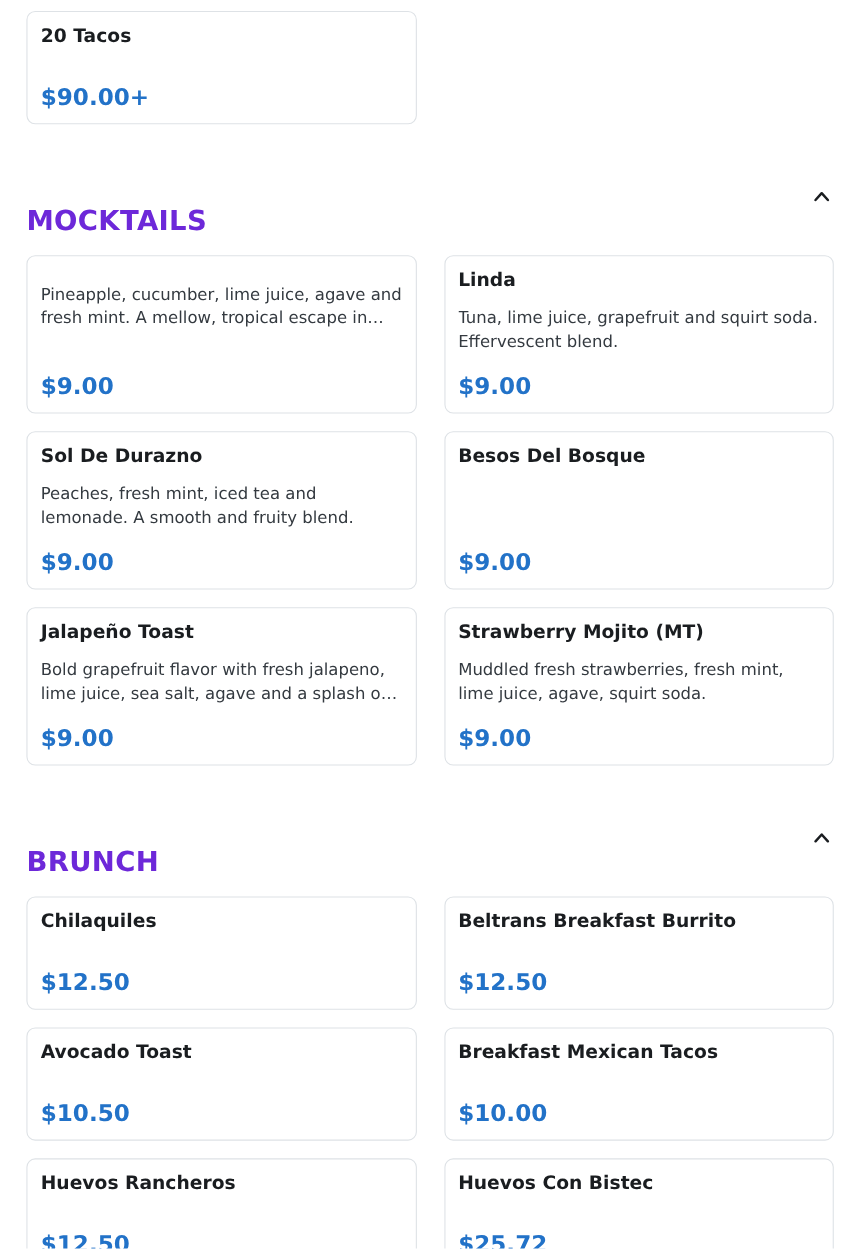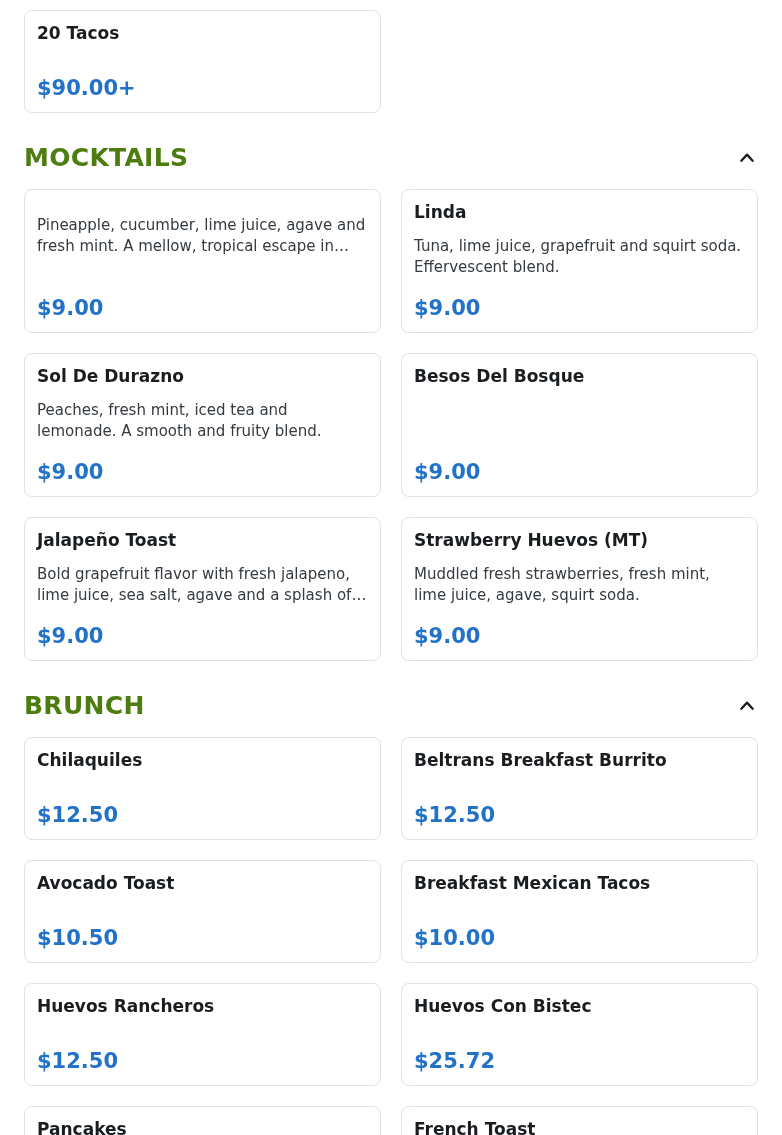--- a/index.html
+++ b/index.html
@@ -17,7 +17,6 @@
     column-gap: 25px;
     row-gap: 16px;
     align-items: stretch;
-    gap: 20px;
   }
   .card {
     background: #ffffff;

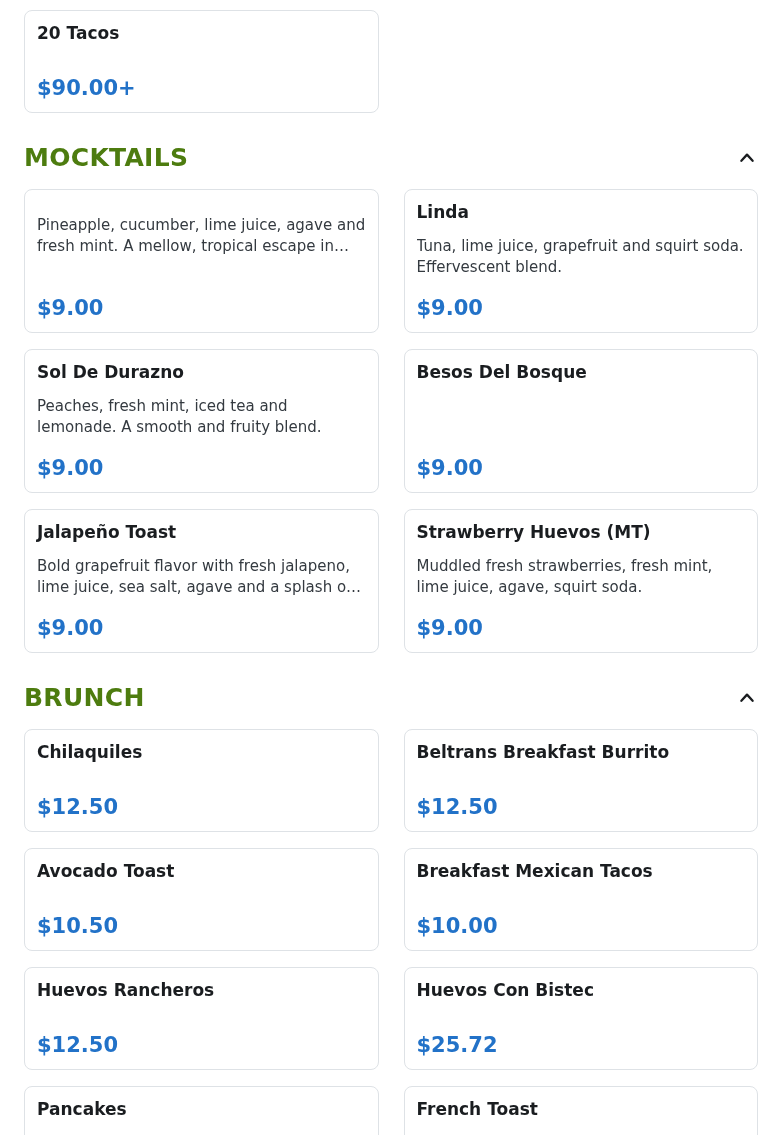--- a/index.html
+++ b/index.html
@@ -61,8 +61,9 @@
   .section-header h2 {
     font-size: 25px;
     font-weight: 700;
-    color: #4d7c0f;
+    color: #6d28d9;
     letter-spacing: 0.3px;
+    margin-top: 43px;
   }
   .chevron-btn {
     background: none;

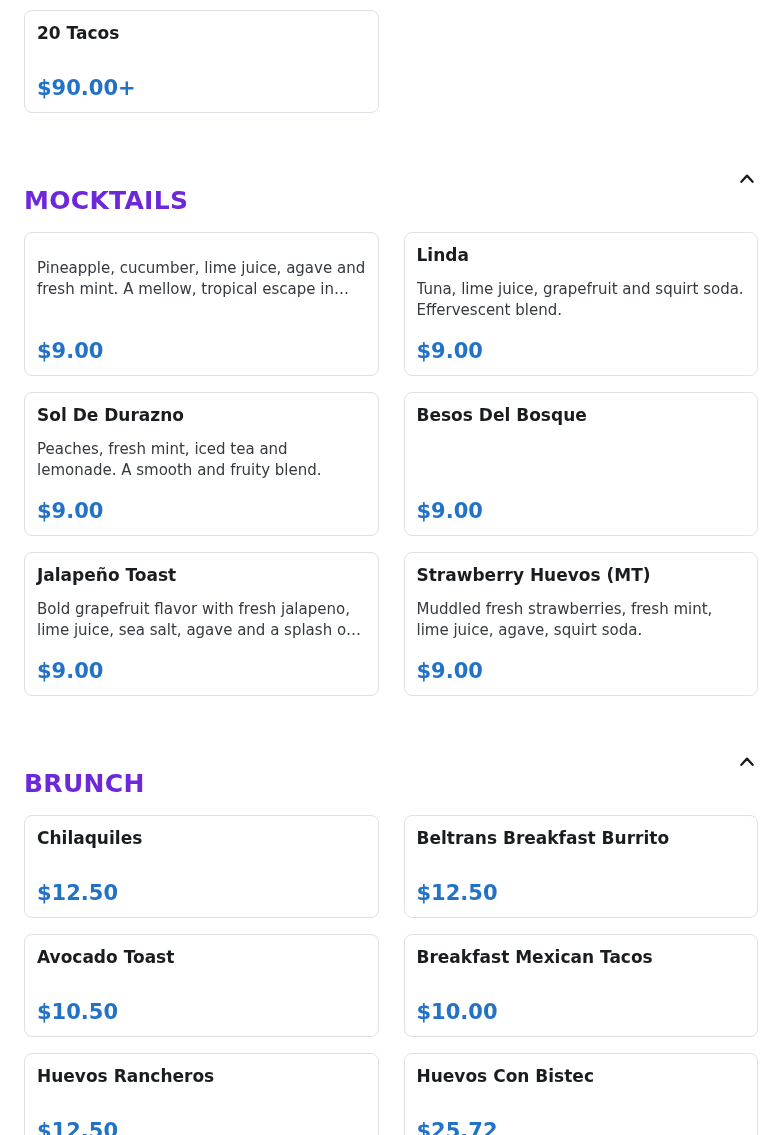--- a/index.html
+++ b/index.html
@@ -125,7 +125,7 @@
       <div class="price">$9.00</div>
     </div>
     <div class="card h-lg">
-      <div class="card-title">Strawberry Huevos (MT)</div>
+      <div class="card-title">Strawberry Mojito (MT)</div>
       <p class="desc">Muddled fresh strawberries, fresh mint, lime juice, agave, squirt soda.</p>
       <div class="price">$9.00</div>
     </div>

